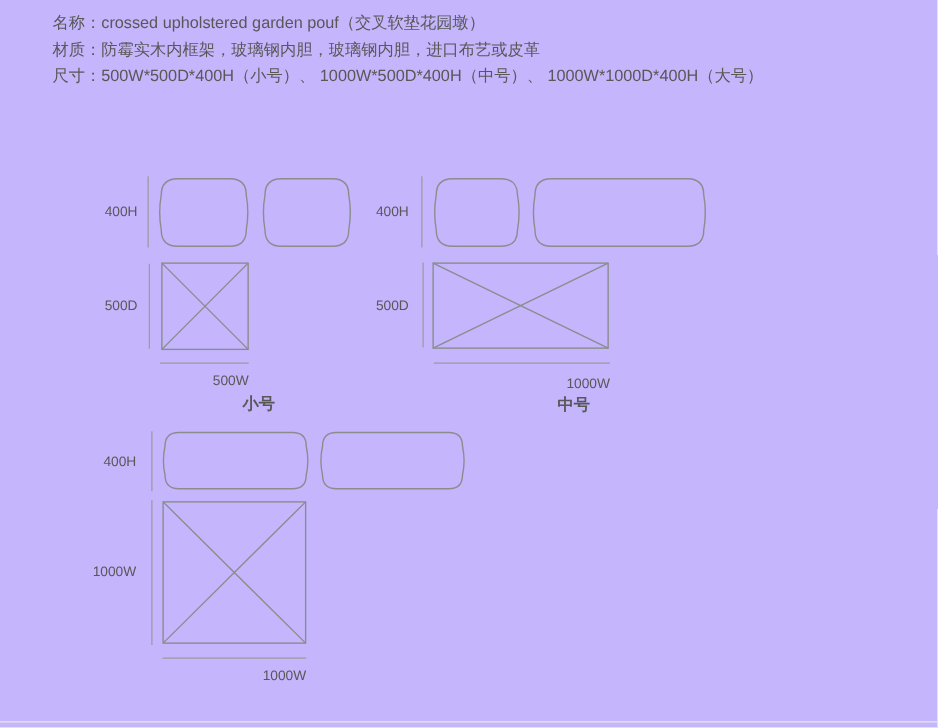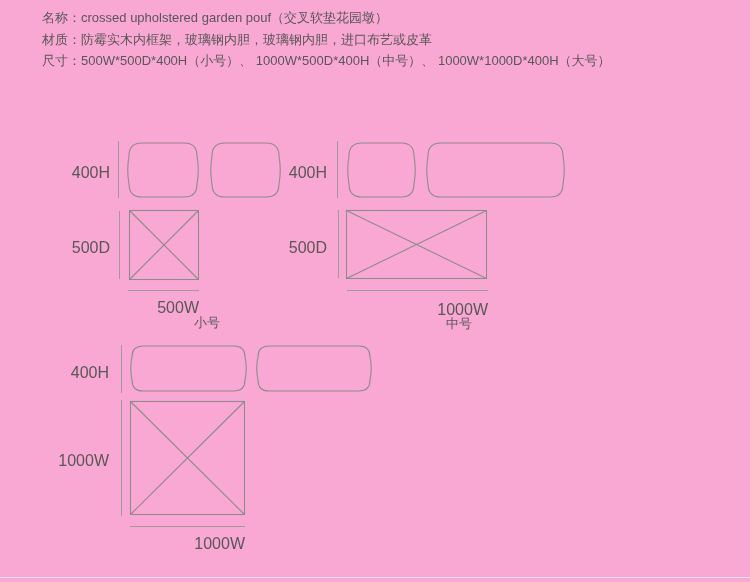--- a/index.html
+++ b/index.html
@@ -6,7 +6,7 @@
   .canvas{
     position:relative;
     width:750px;height:582px;
-    background:#f9a8d4;
+    background:#c4b5fd;
     font-family:"Liberation Sans","DejaVu Sans",sans-serif;
     color:#595757;
     overflow:hidden;

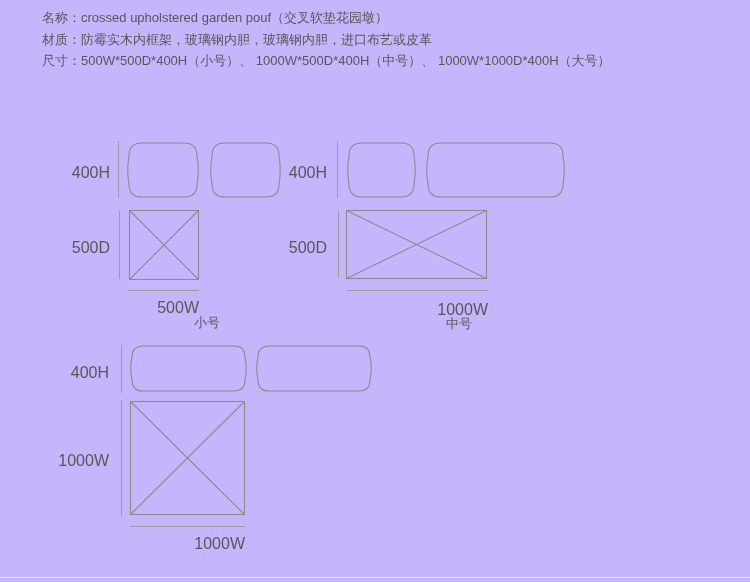--- a/index.html
+++ b/index.html
@@ -15,7 +15,7 @@
   .spec-list{position:absolute;left:42px;top:7px;font-size:13px;line-height:21.5px;white-space:nowrap;}
   .spec-row span{white-space:pre;}
   
-  .dim-label{position:absolute;font-size:16px;color:#595757;white-space:nowrap;}
+  .dim-label{position:absolute;font-size:11px;color:#595757;white-space:nowrap;}
   .dim-label.right{text-align:right;}
   .dim-label.center{text-align:right;}
   .vline{position:absolute;width:1px;background:#9c9c9c;}

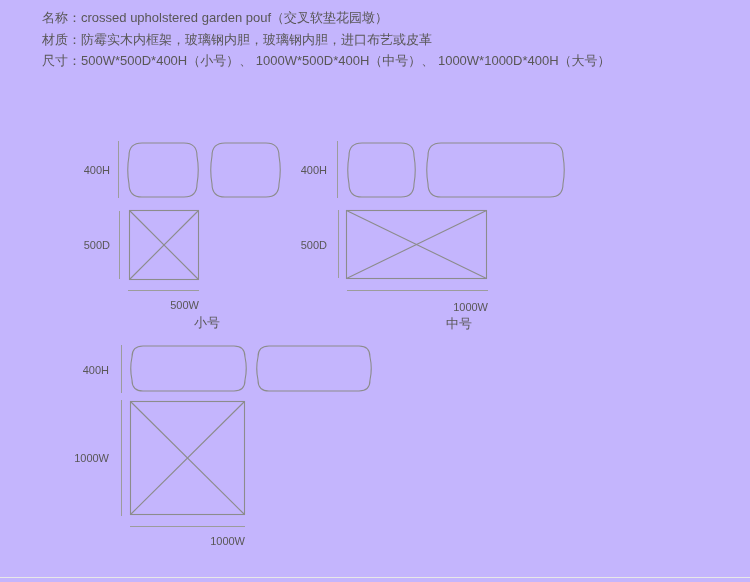--- a/index.html
+++ b/index.html
@@ -23,7 +23,7 @@
   .shape{position:absolute;}
   svg{display:block;overflow:visible;}
   svg path,svg rect,svg line{fill:none;stroke:#8c8c8c;stroke-width:1.1;}
-  .size-label{position:absolute;font-size:13px;color:#595757;white-space:nowrap;}
+  .size-label{position:absolute;font-size:13px;color:#595757;white-space:nowrap;font-weight:bold;}
   .bottom-divider{position:absolute;left:0;top:577px;width:750px;height:1px;background:#e8e8e8;}
 </style>
 </head>

